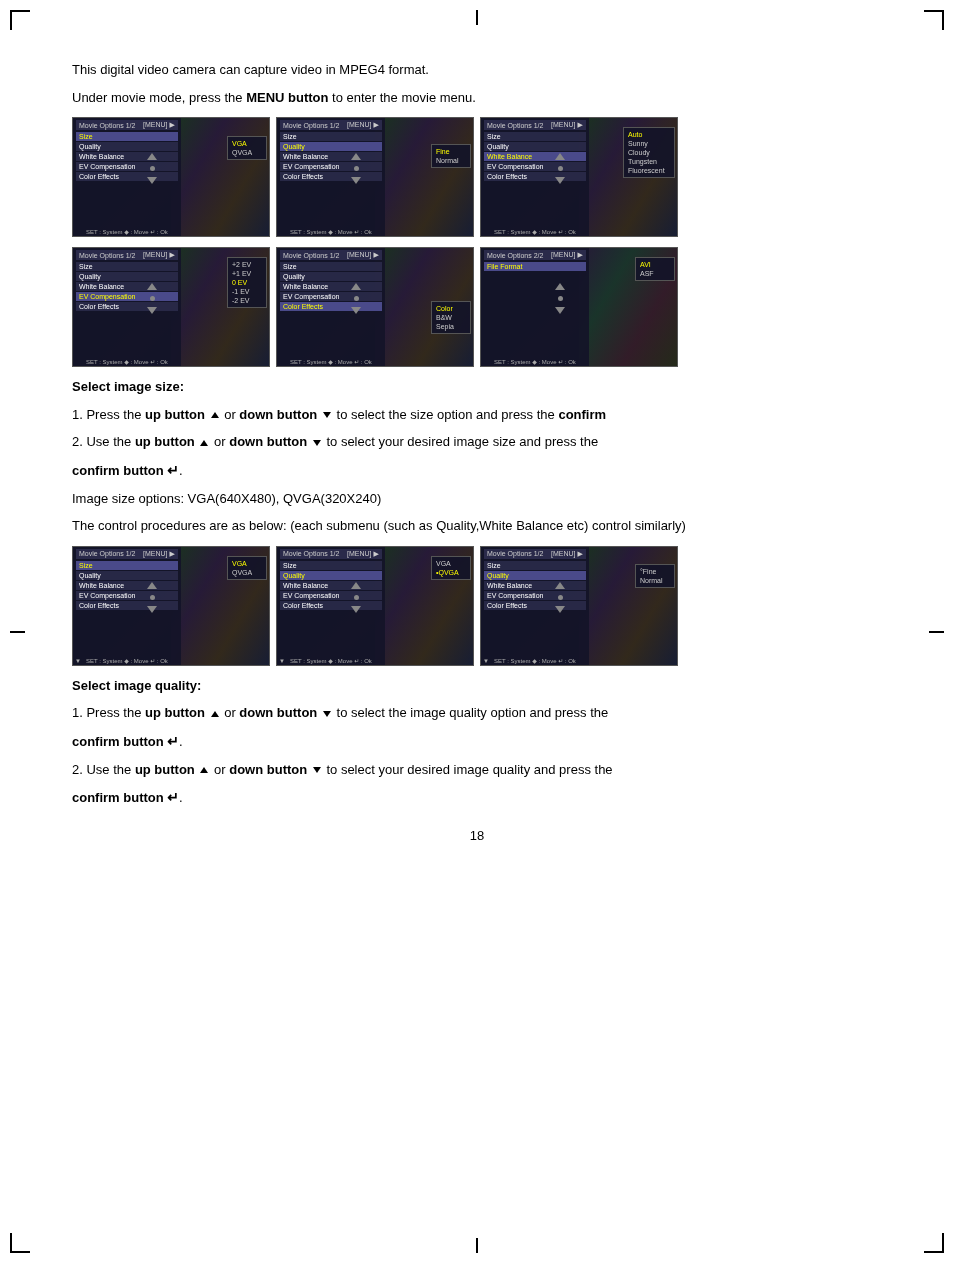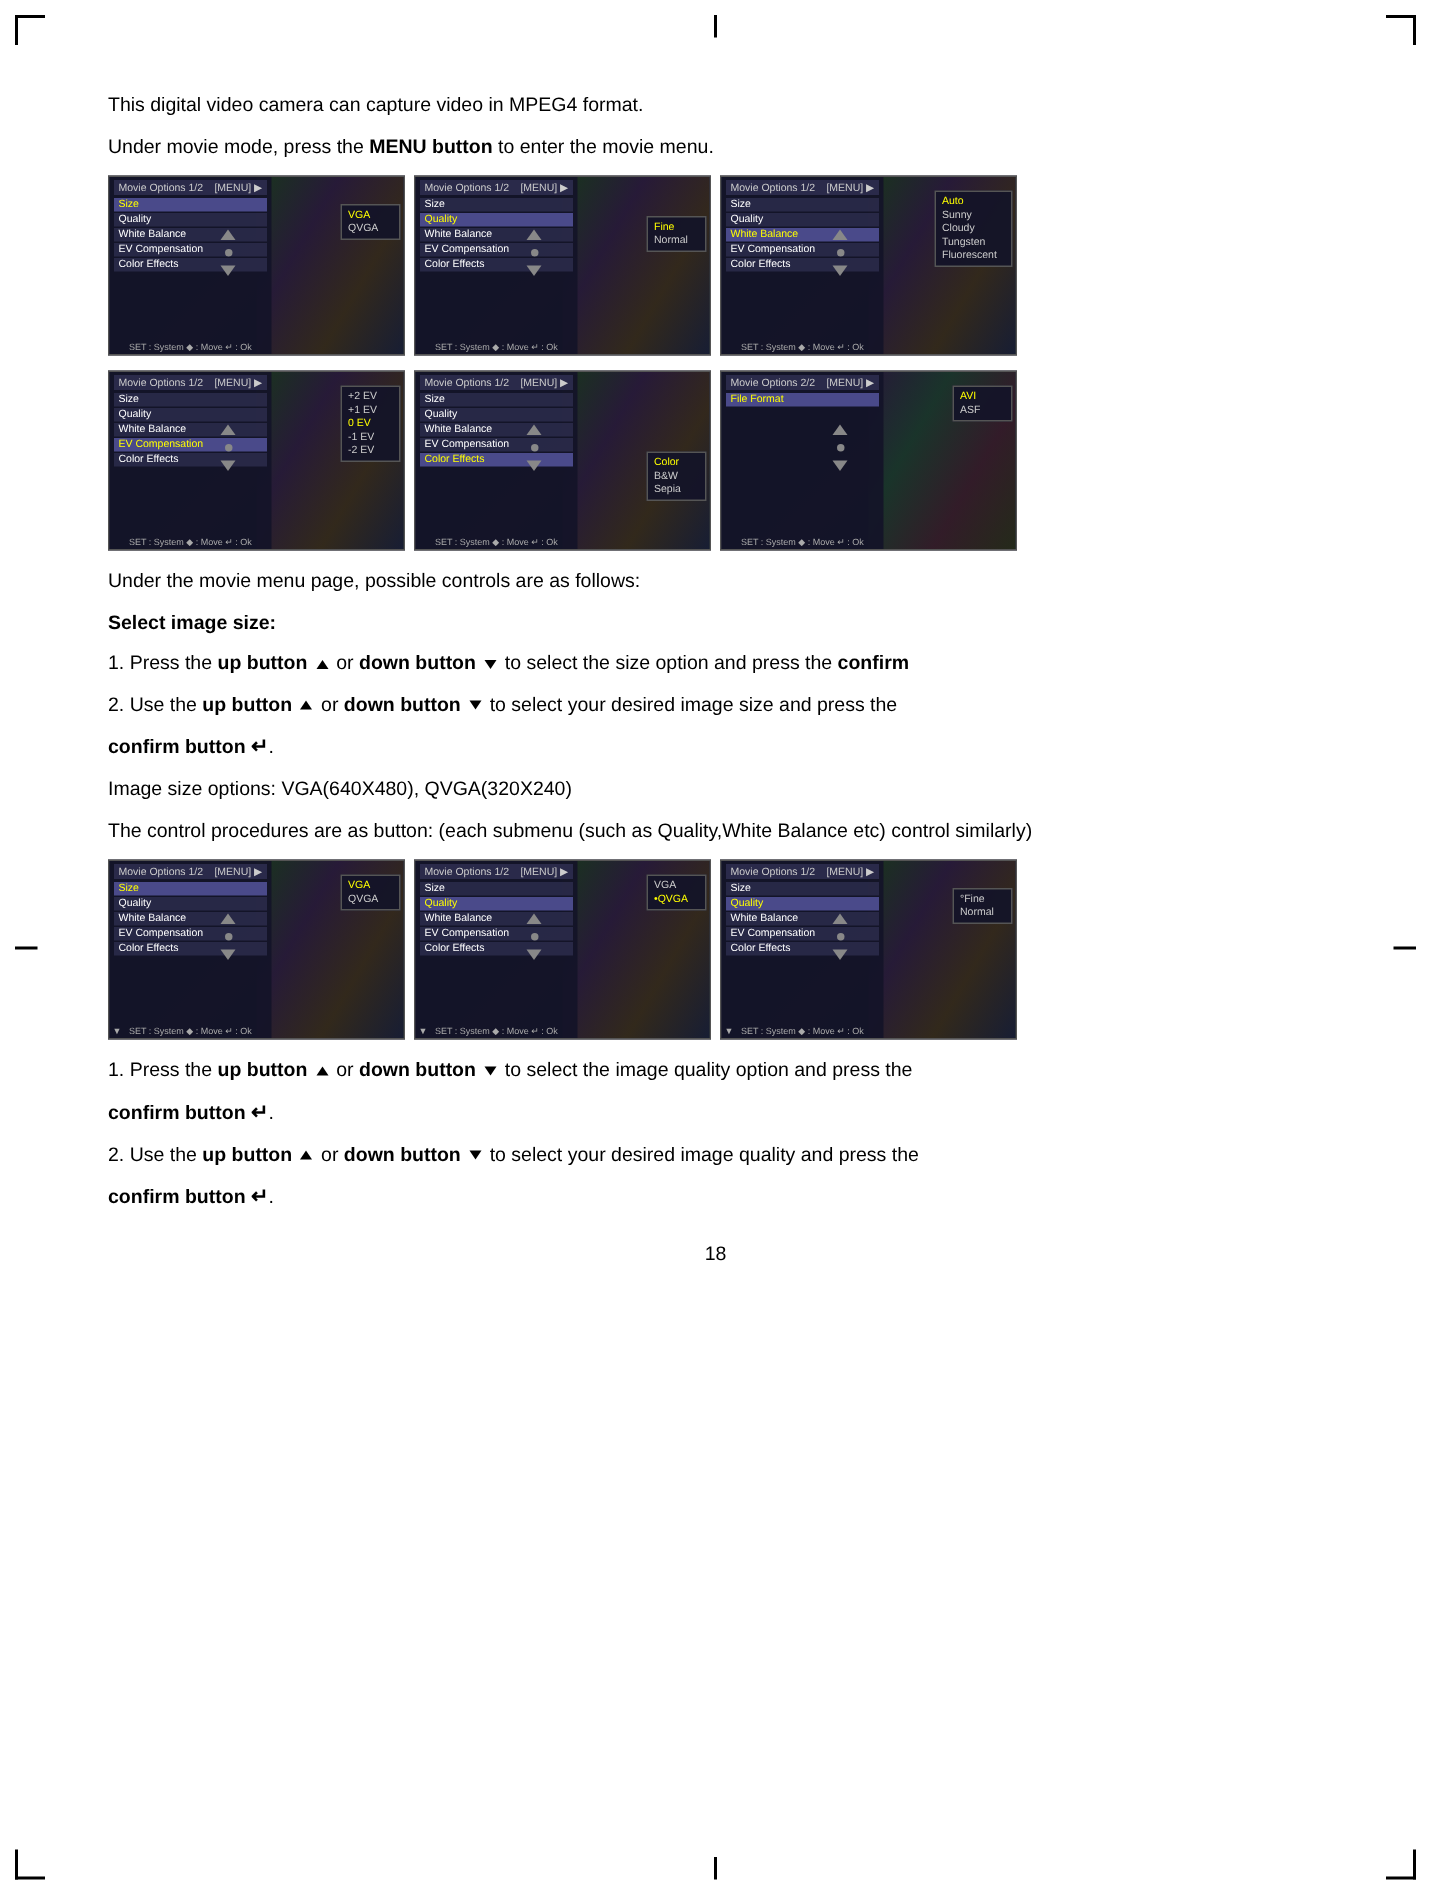--- a/index.html
+++ b/index.html
@@ -380,9 +380,6 @@
 
   </div>
 
-  <p>
-    <span>Under the movie menu page, possible controls are as follows:</span>
-  </p>
 
   <p style="font-weight:bold;">Select image size:</p>
 

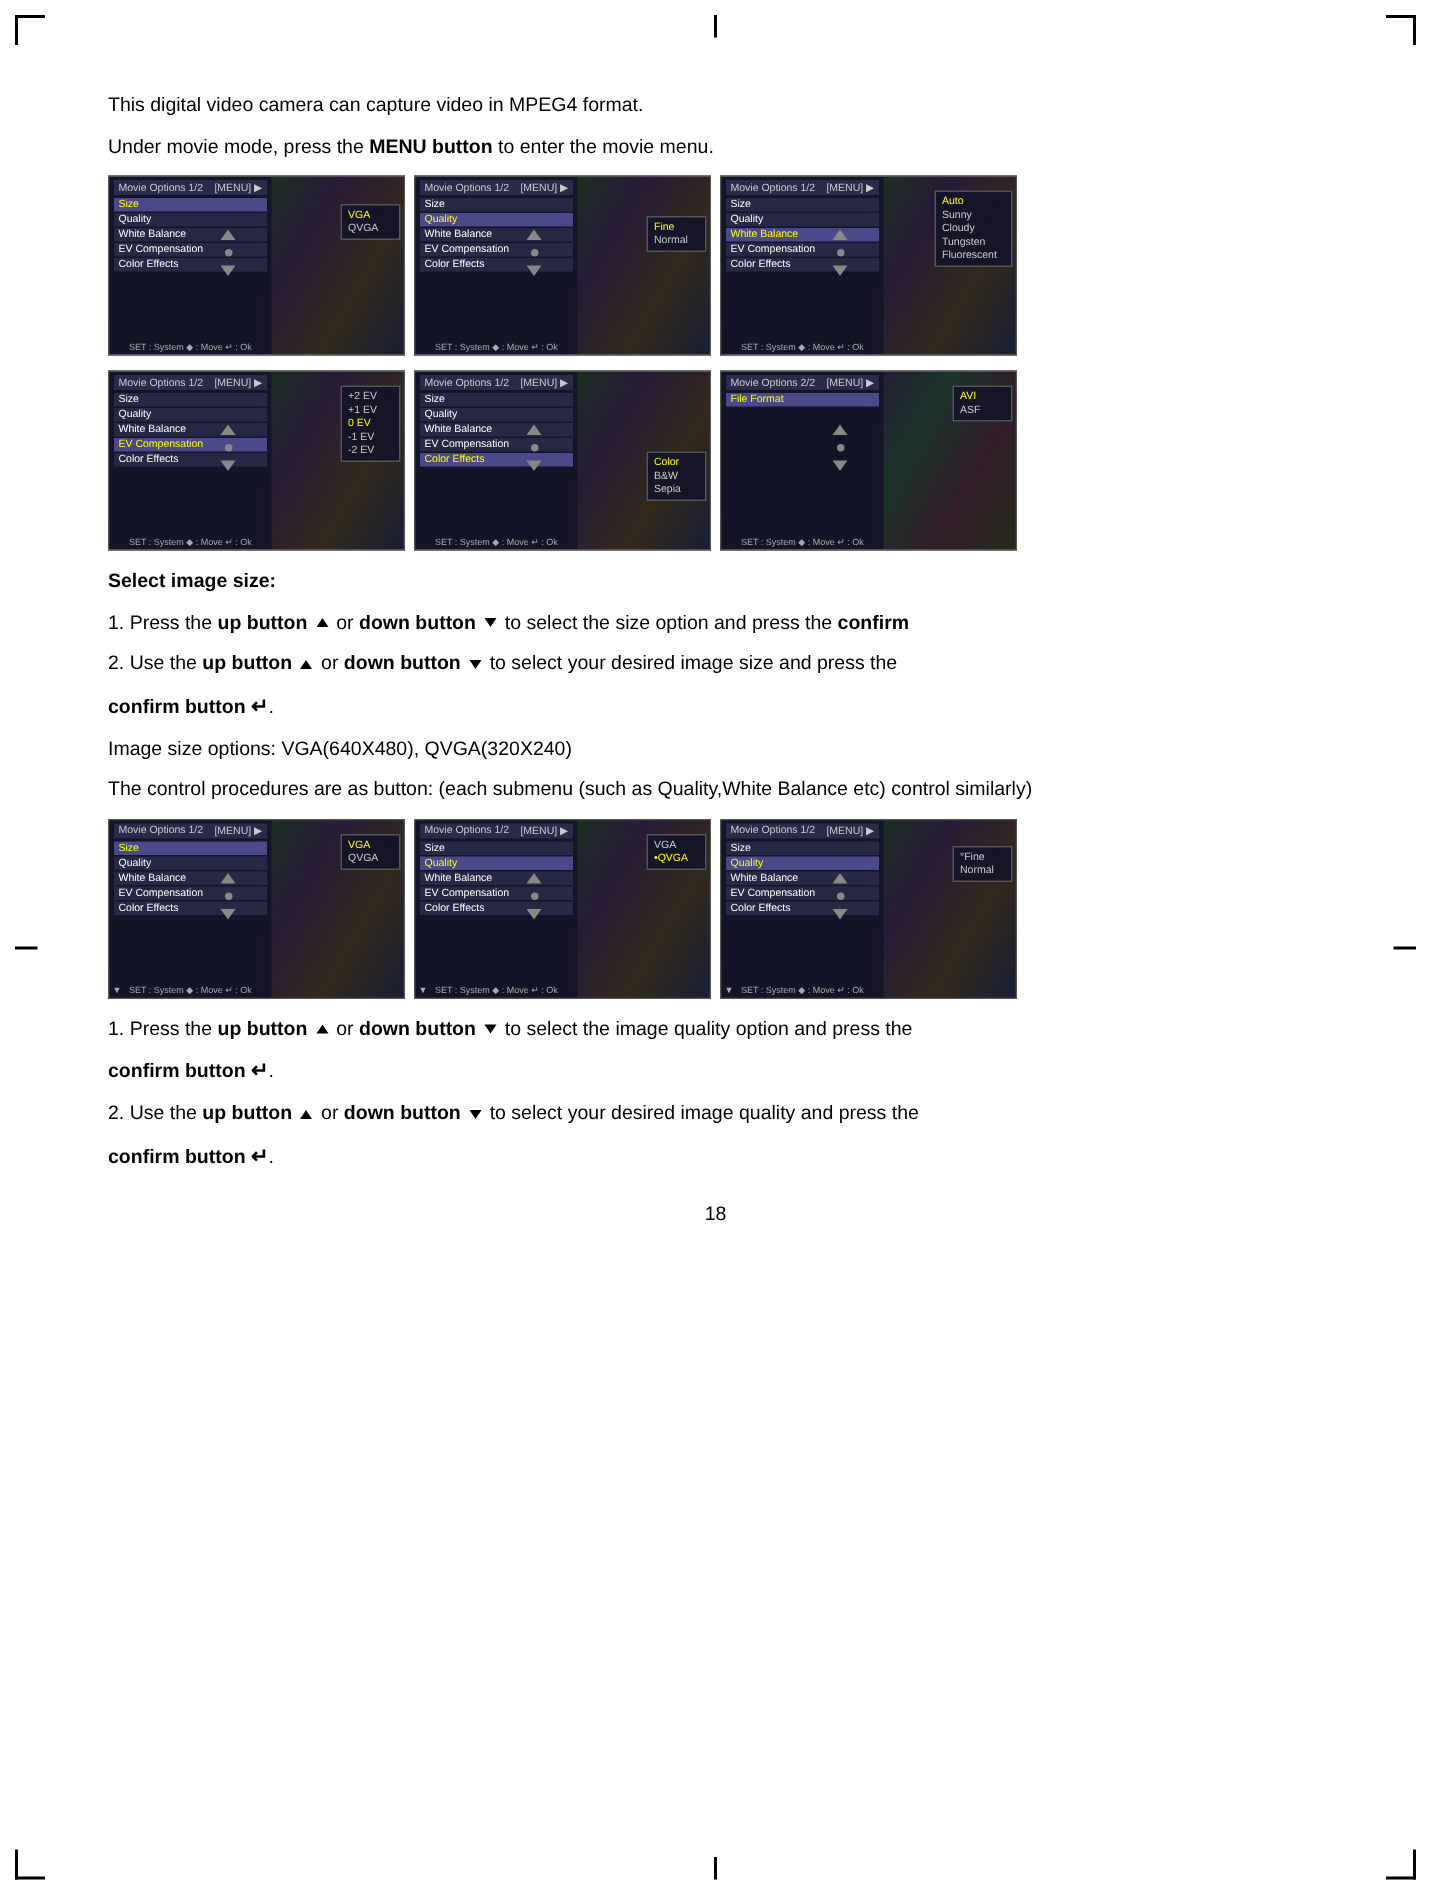--- a/index.html
+++ b/index.html
@@ -395,7 +395,7 @@
   </p>
 
   <p>Image size options: VGA(640X480), QVGA(320X240)</p>
-  <p>The control procedures are as button: (each submenu (such as Quality,White Balance etc) control similarly)</p>
+  <p>The control procedures are as below: (each submenu (such as Quality,White Balance etc) control similarly)</p>
 
   <div class="screenshot-row">
 

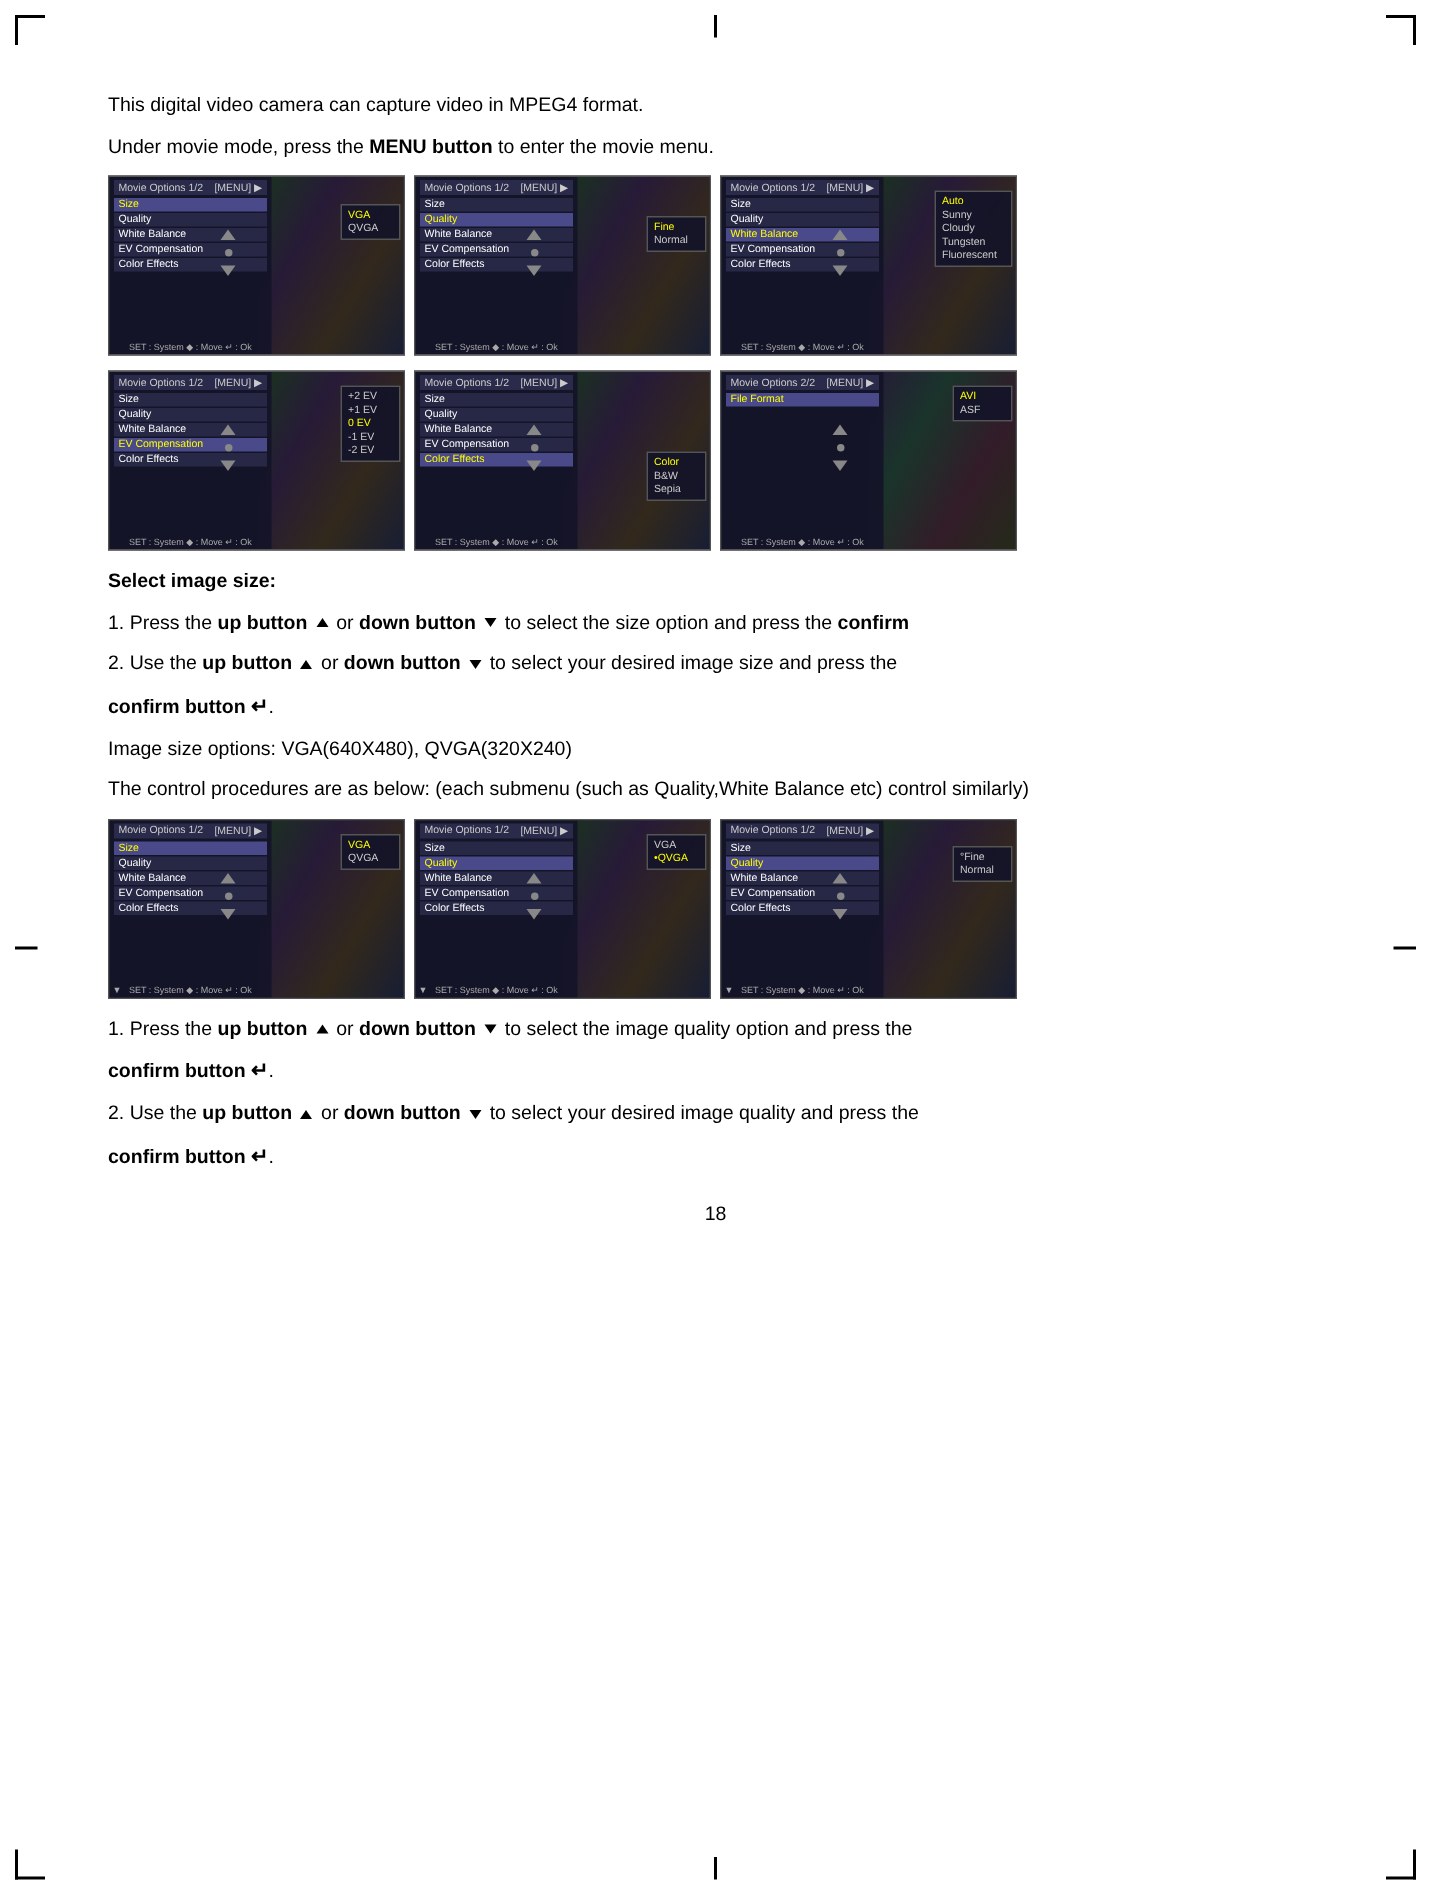--- a/index.html
+++ b/index.html
@@ -485,6 +485,7 @@
 
   </div>
 
+  <p style="font-weight:bold;margin-top:6px;">Select image quality:</p>
 
   <p>
     <span>1. Press the </span><span class="bold">up button</span> <span style="display:inline-block;width:0;height:0;border-left:4px solid transparent;border-right:4px solid transparent;border-bottom:6px solid #000;vertical-align:middle;margin:0 2px;"></span> <span> or </span><span class="bold">down button</span> <span style="display:inline-block;width:0;height:0;border-left:4px solid transparent;border-right:4px solid transparent;border-top:6px solid #000;vertical-align:middle;margin:0 2px;"></span> <span> to select the image quality option and press the</span>

